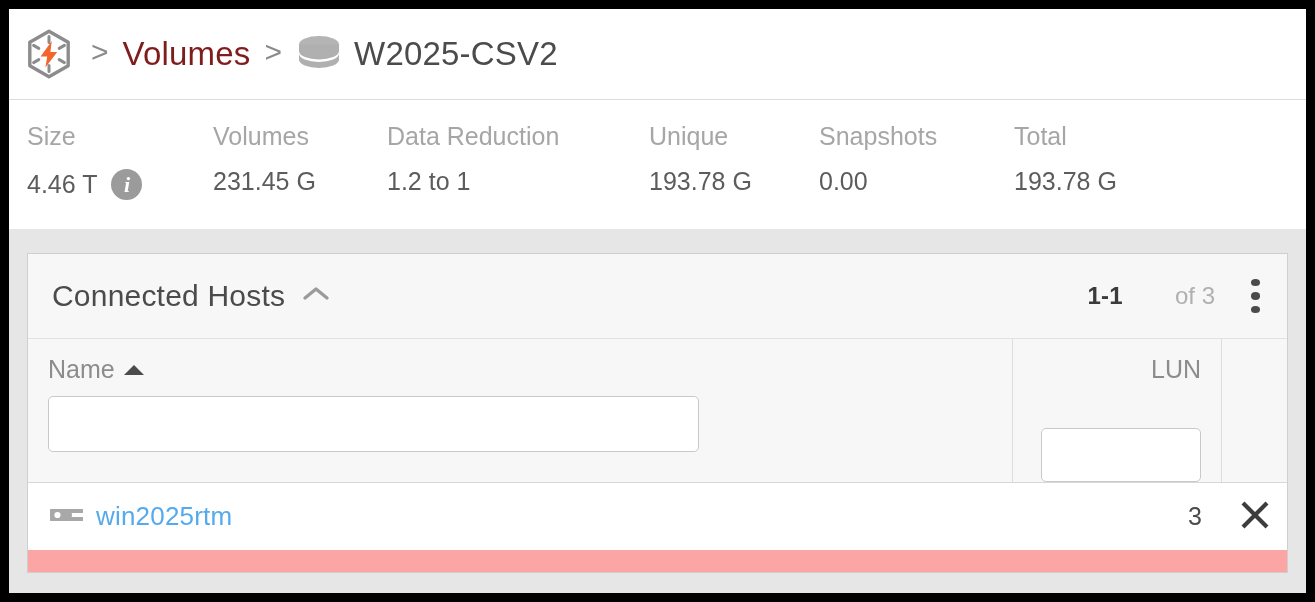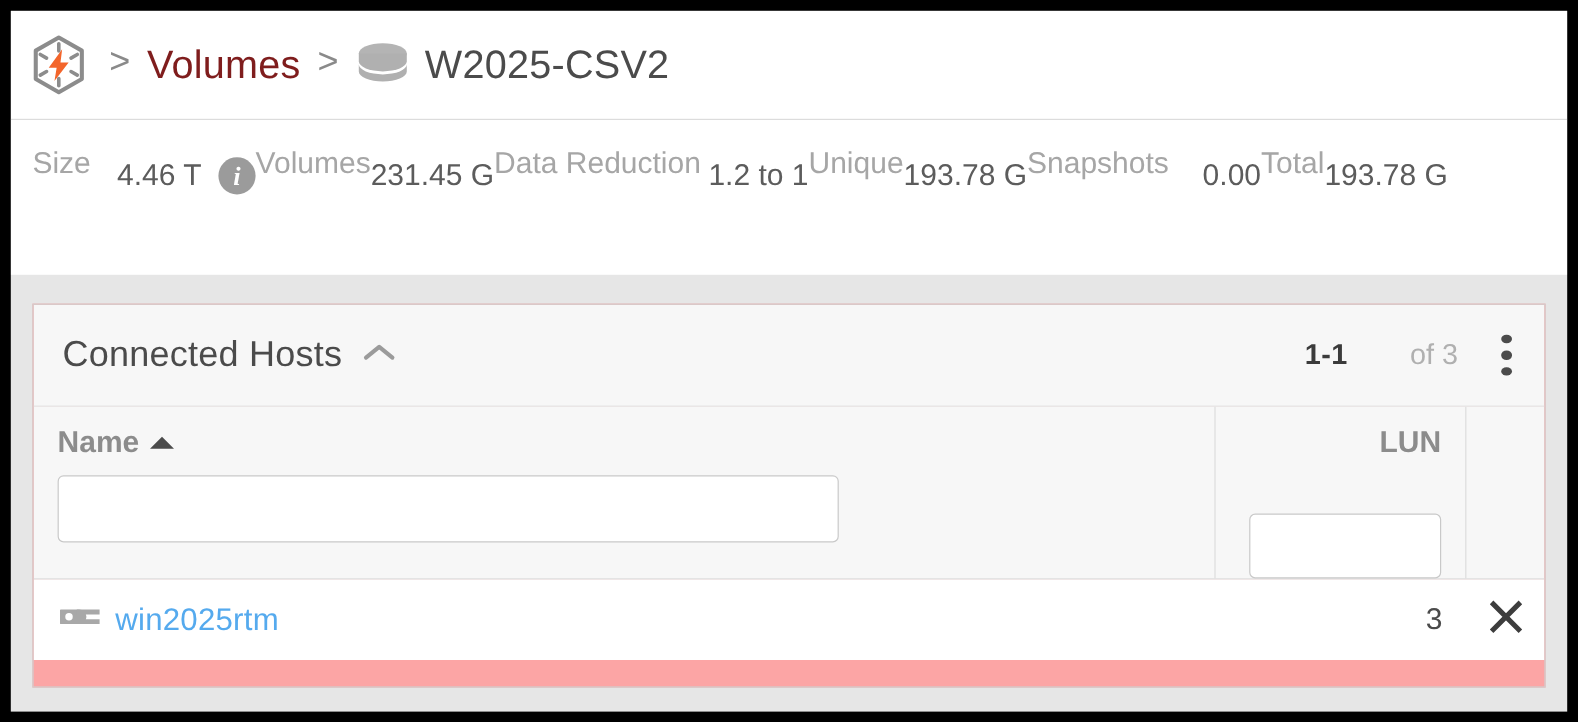--- a/index.html
+++ b/index.html
@@ -86,8 +86,7 @@
   }
   .stat-block {
     display: flex;
-    flex-direction: row;
-    justify-content: space-between;
+    flex-direction: column;
   }
   .stat-label {
     color: #a6a6a6;

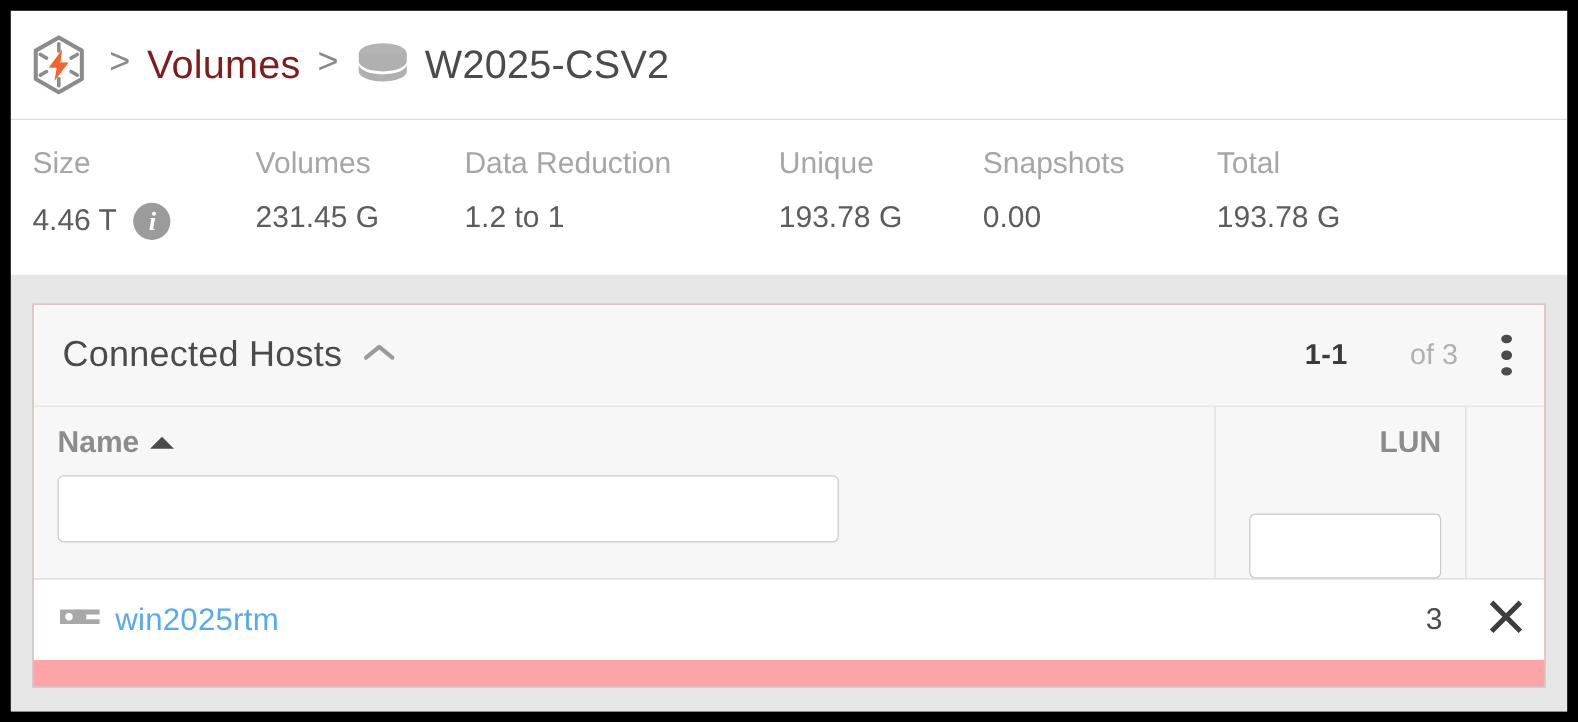--- a/index.html
+++ b/index.html
@@ -226,7 +226,7 @@
   .th-label {
     color: #8c8c8c;
     font-size: 25px;
-    font-weight: 700;
+    font-weight: 400;
     display: flex;
     align-items: center;
     margin-bottom: 14px;

